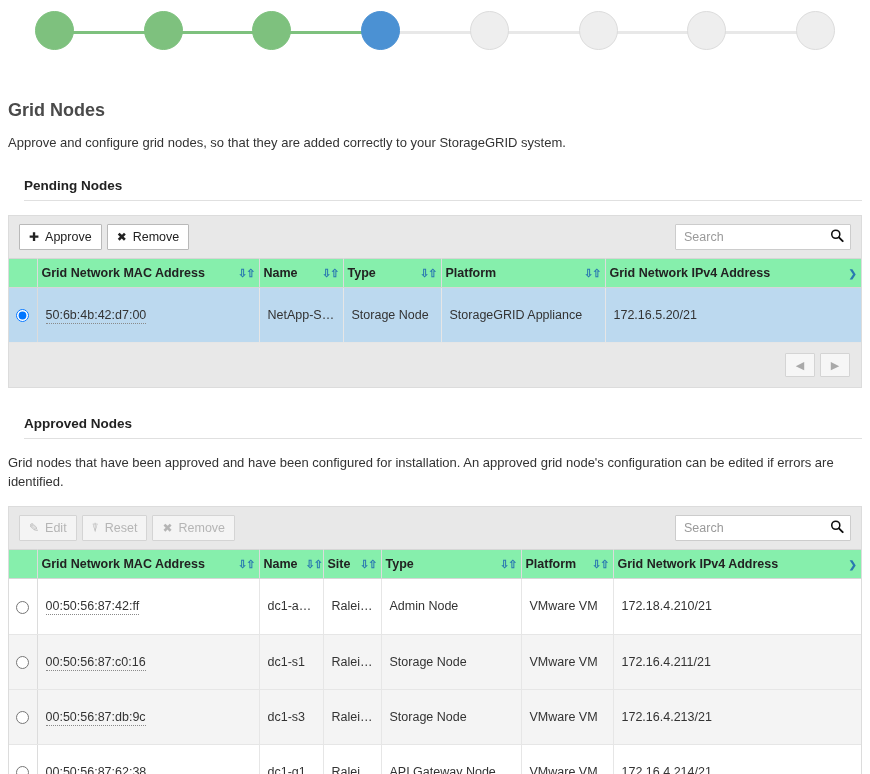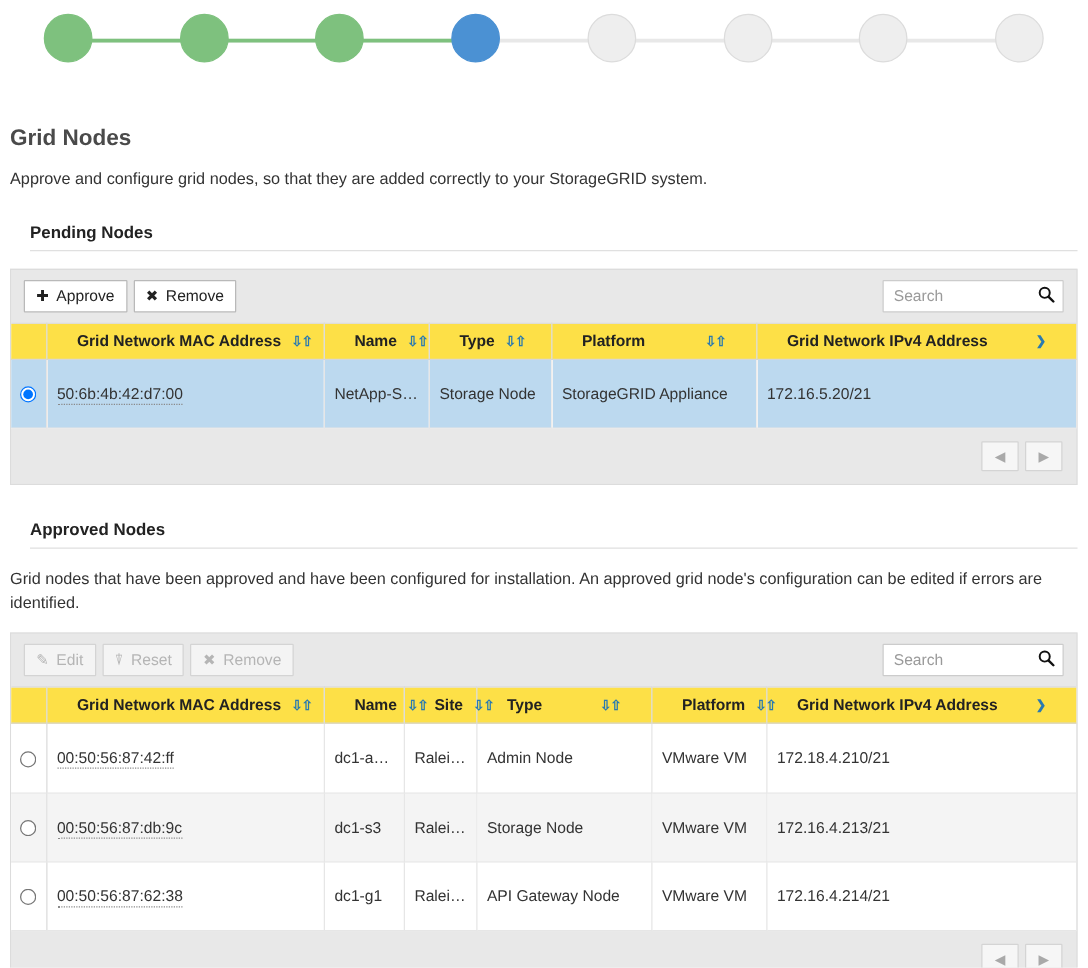--- a/index.html
+++ b/index.html
@@ -165,7 +165,7 @@
 
   .search-box {
     position: relative;
-    width: 145px;
+    width: 176px;
   }
   .search-box input {
     width: 100%;

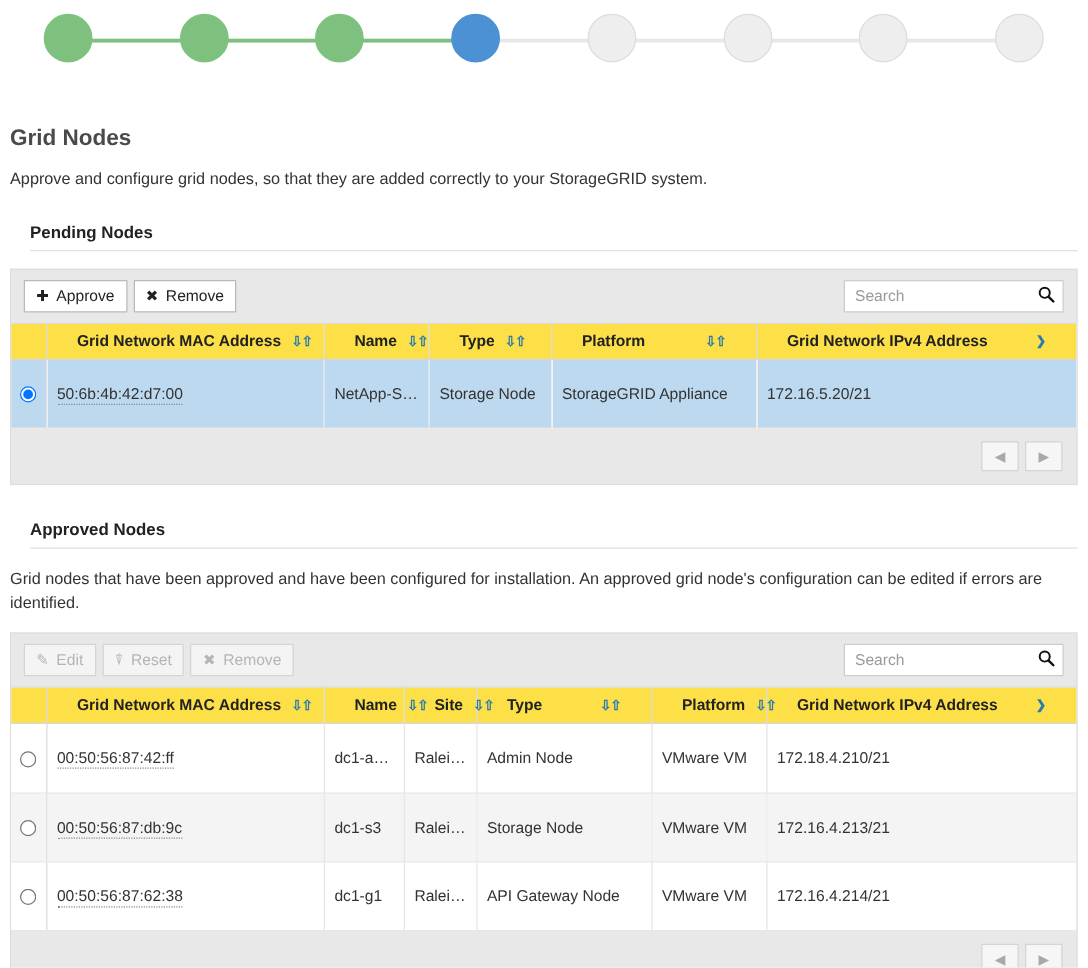--- a/index.html
+++ b/index.html
@@ -196,7 +196,7 @@
     table-layout: fixed;
   }
   table.grid thead th {
-    background: #fde047;
+    background: #86efac;
     border-top: 1px solid #d6d6d6;
     border-bottom: 1px solid #d6d6d6;
     border-right: 1px solid #dcdcdc;
@@ -204,7 +204,7 @@
     font-weight: bold;
     color: #222222;
     text-align: left;
-    padding: 7px 24px;
+    padding: 7px 4px;
     height: 13px;
     white-space: nowrap;
   }

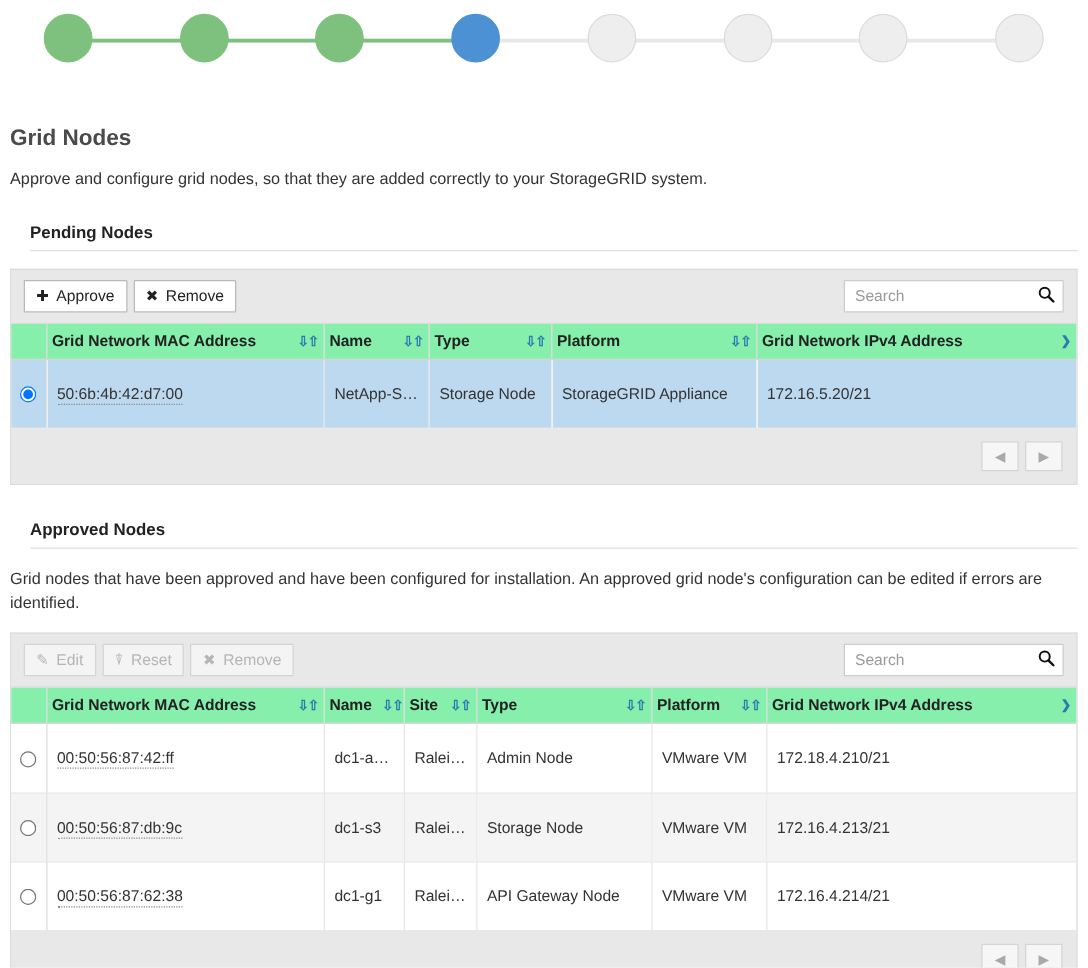--- a/index.html
+++ b/index.html
@@ -532,6 +532,15 @@
           </tr>
           <tr class="row-even">
             <td class="sel-col"><input type="radio" name="approved-sel" style=""></td>
+            <td><span class="mac">00:50:56:87:c0:16</span></td>
+            <td>dc1-s1</td>
+            <td>Raleigh</td>
+            <td>Storage Node</td>
+            <td>VMware VM</td>
+            <td>172.16.4.211/21</td>
+          </tr>
+          <tr class="row-even">
+            <td class="sel-col"><input type="radio" name="approved-sel" style=""></td>
             <td><span class="mac">00:50:56:87:db:9c</span></td>
             <td>dc1-s3</td>
             <td>Raleigh</td>

